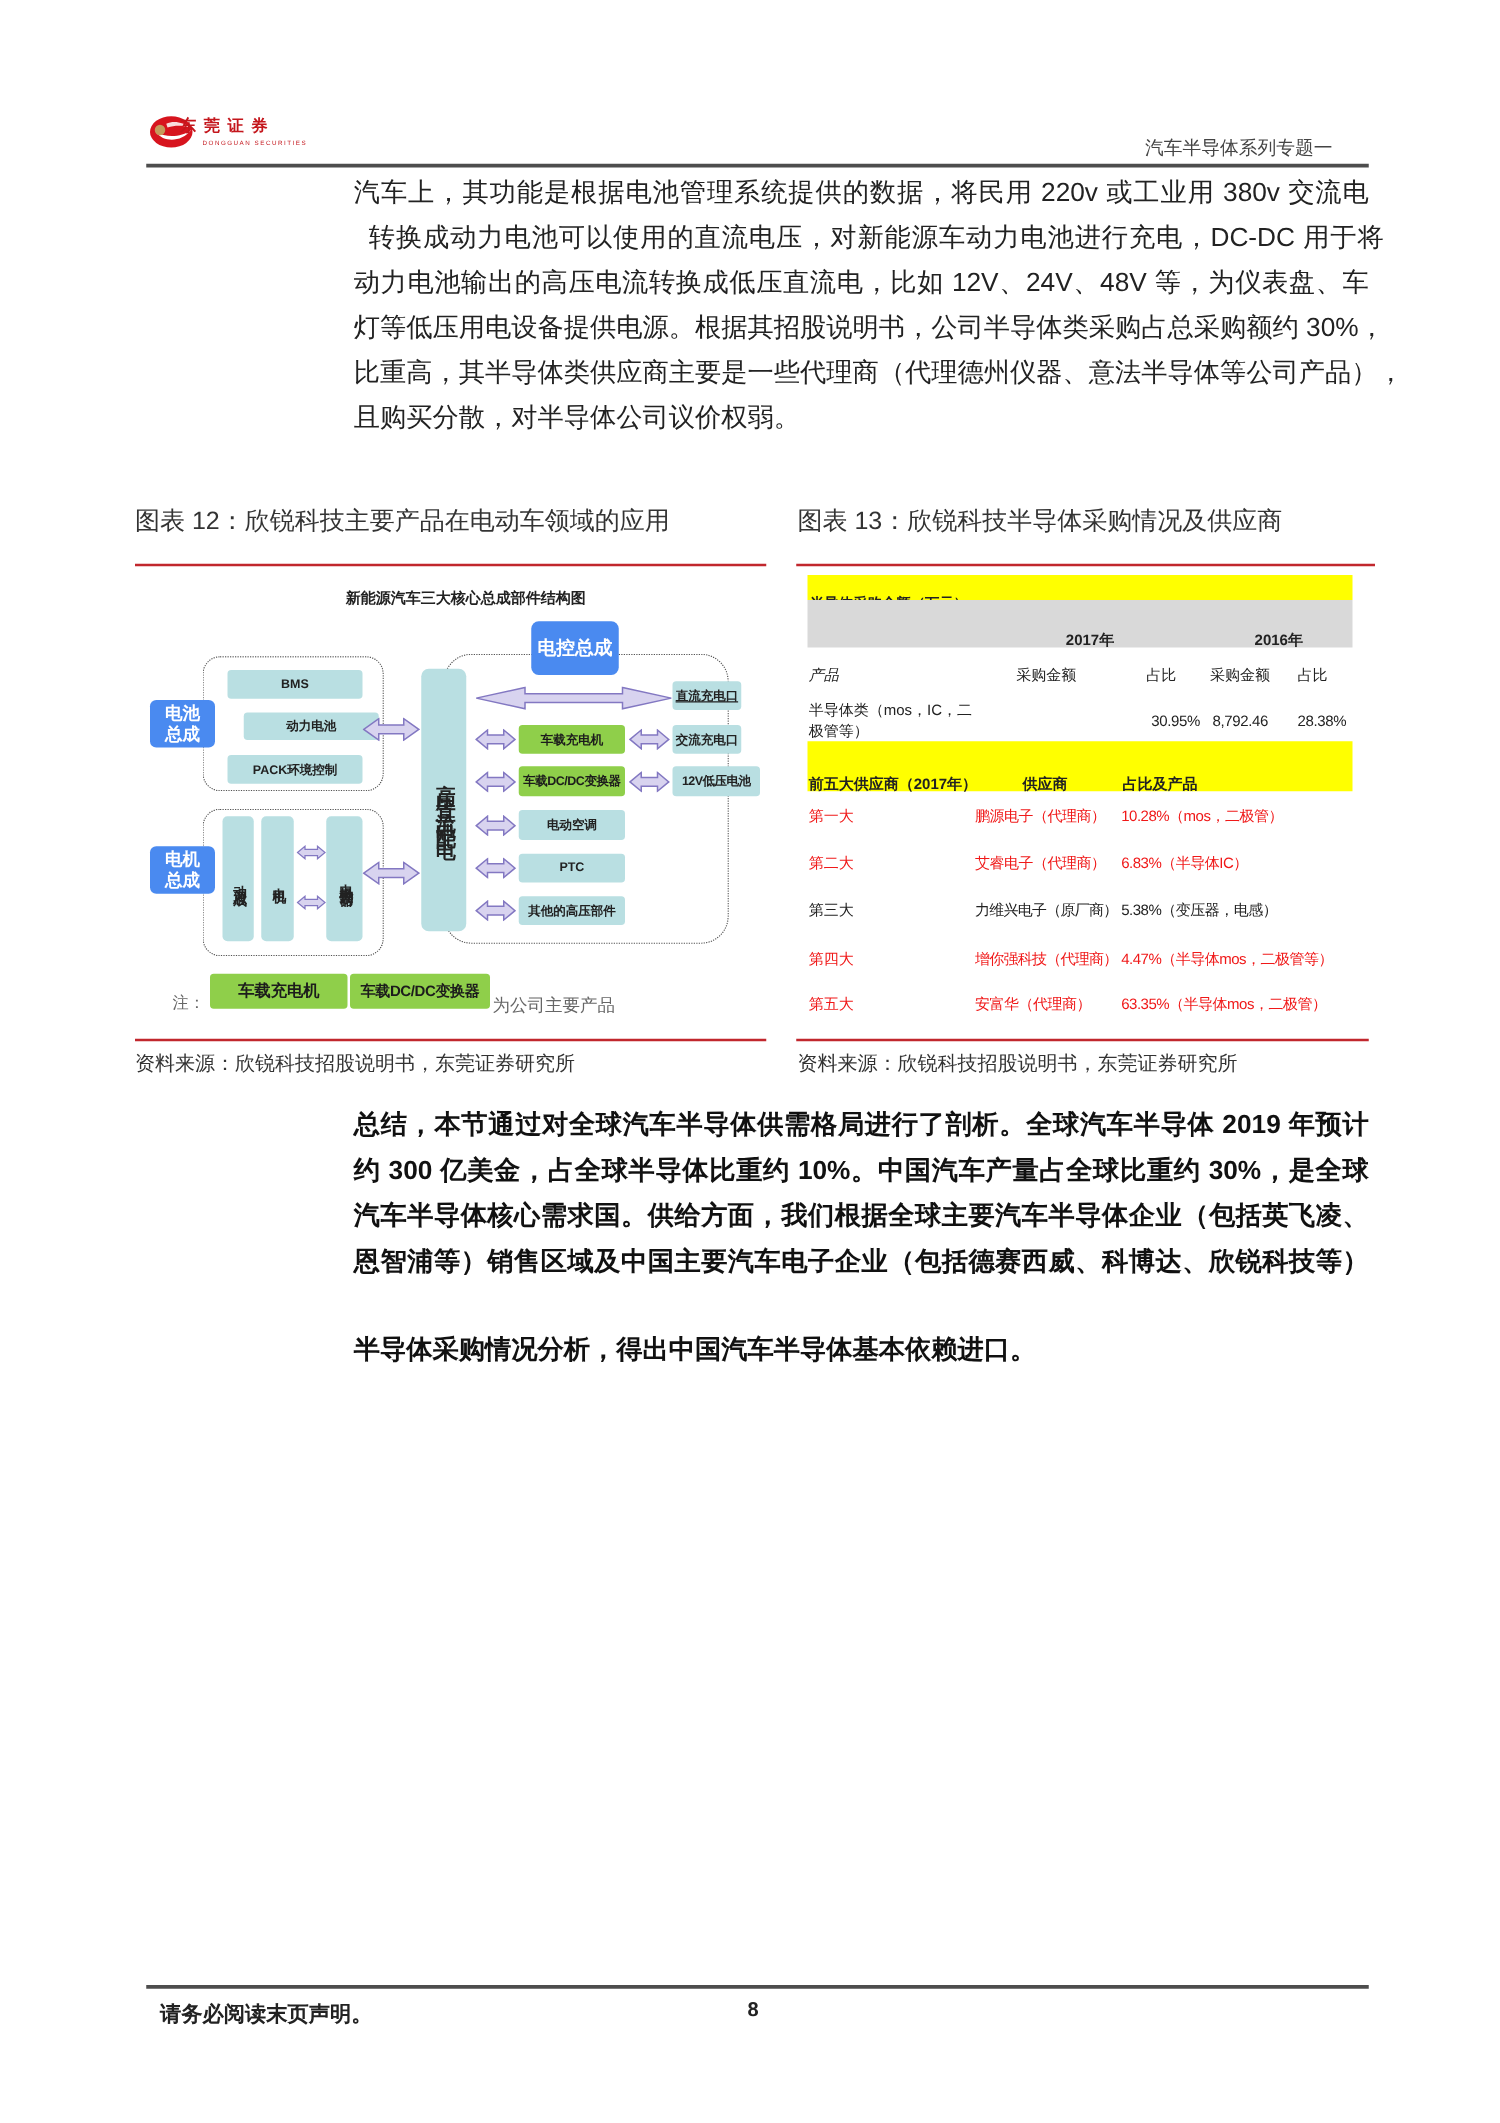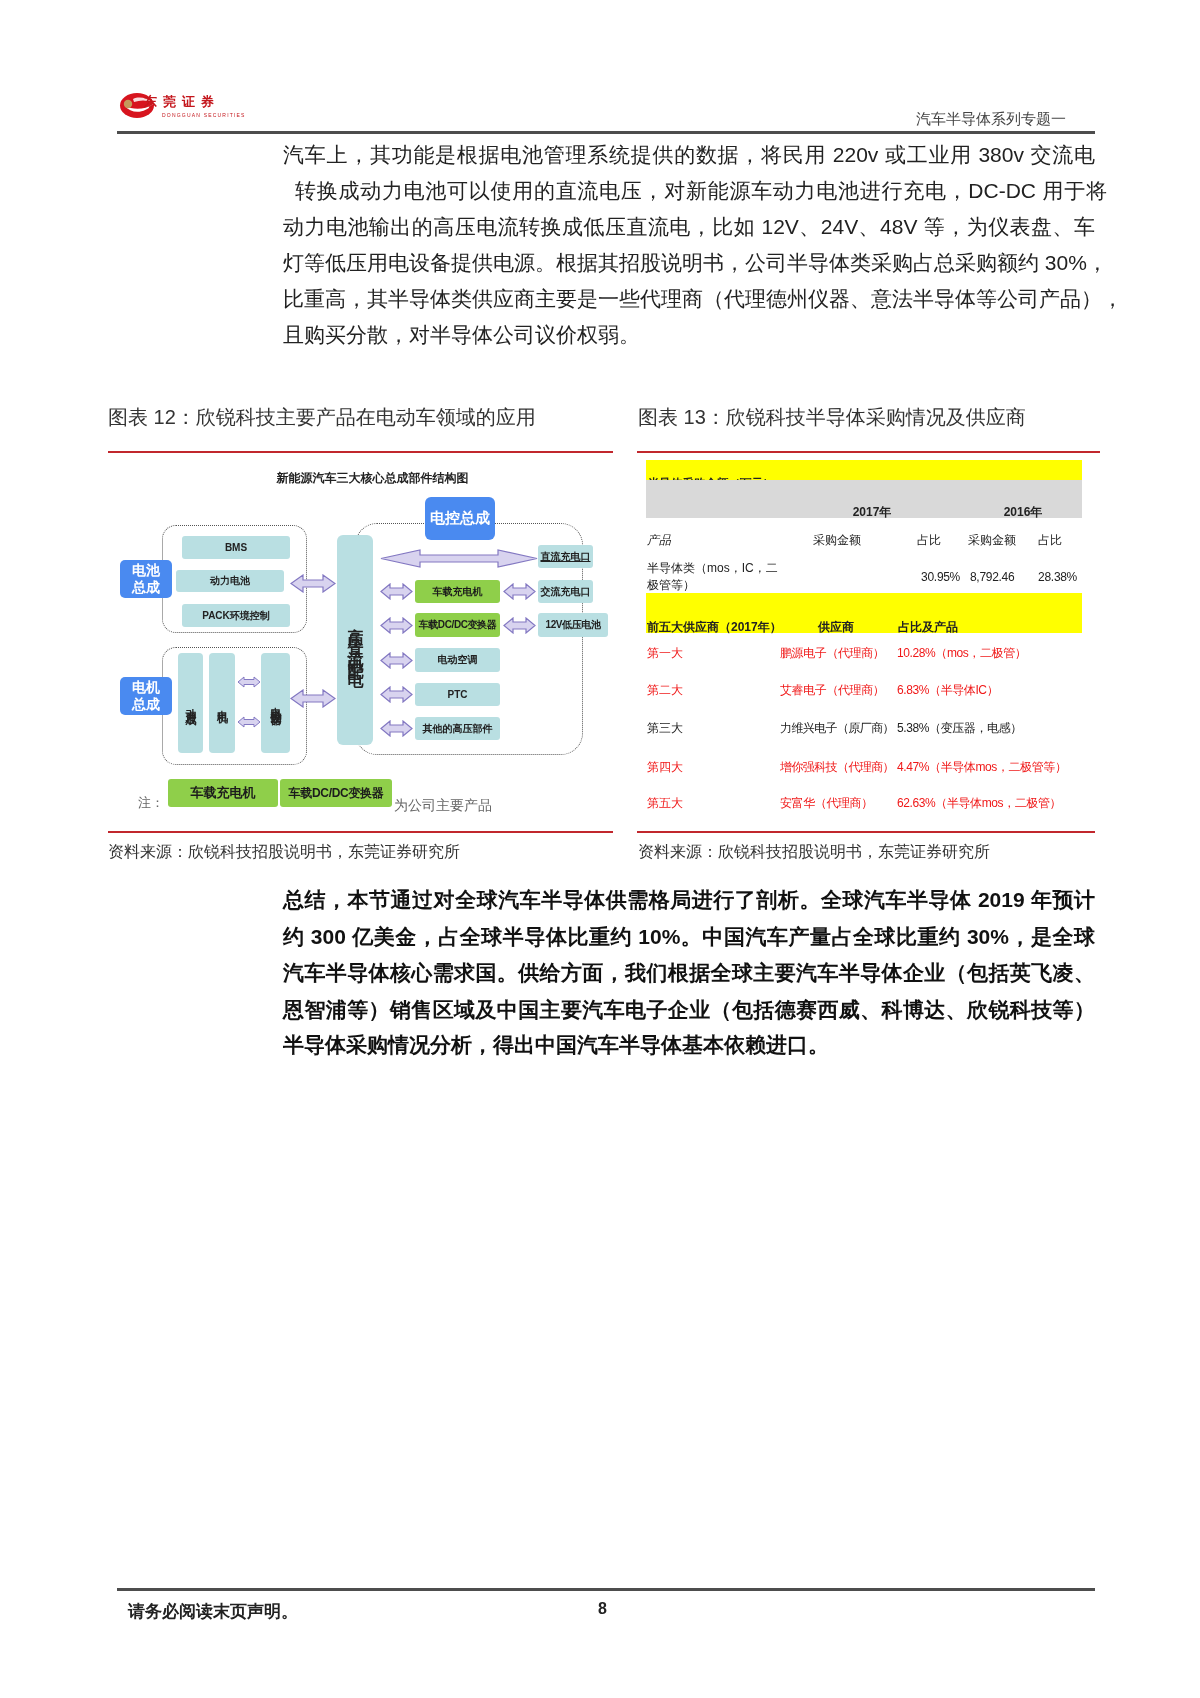--- a/index.html
+++ b/index.html
@@ -83,7 +83,7 @@
     <div class="dash" style="left:162px;top:525px;width:145px;height:108px;border-radius:14px;"></div>
     <div class="blue" style="left:120px;top:560px;width:52px;height:38px;font-size:14px;line-height:17px;padding:0 6px;border-radius:5px;white-space:normal;">电池总成</div>
     <div class="teal fs10" style="left:182px;top:536px;width:108px;height:23px;">BMS</div>
-    <div class="teal fs10" style="left:176px;top:570px;width:108px;height:22px;text-align:right;">动力电池</div>
+    <div class="teal fs10" style="left:195px;top:570px;width:108px;height:22px;text-align:right;">动力电池</div>
     <div class="teal fs10" style="left:182px;top:604px;width:108px;height:23px;">PACK环境控制</div>
     <svg class="arrow" style="left:290px;top:574px;" width="46" height="19" viewBox="0 0 46 19">
       <polygon points="1,9.5 13,1 13,6 33,6 33,1 45,9.5 33,18 33,13 13,13 13,18" fill="#d8d3ef" stroke="#8378c2" stroke-width="1.2"></polygon>

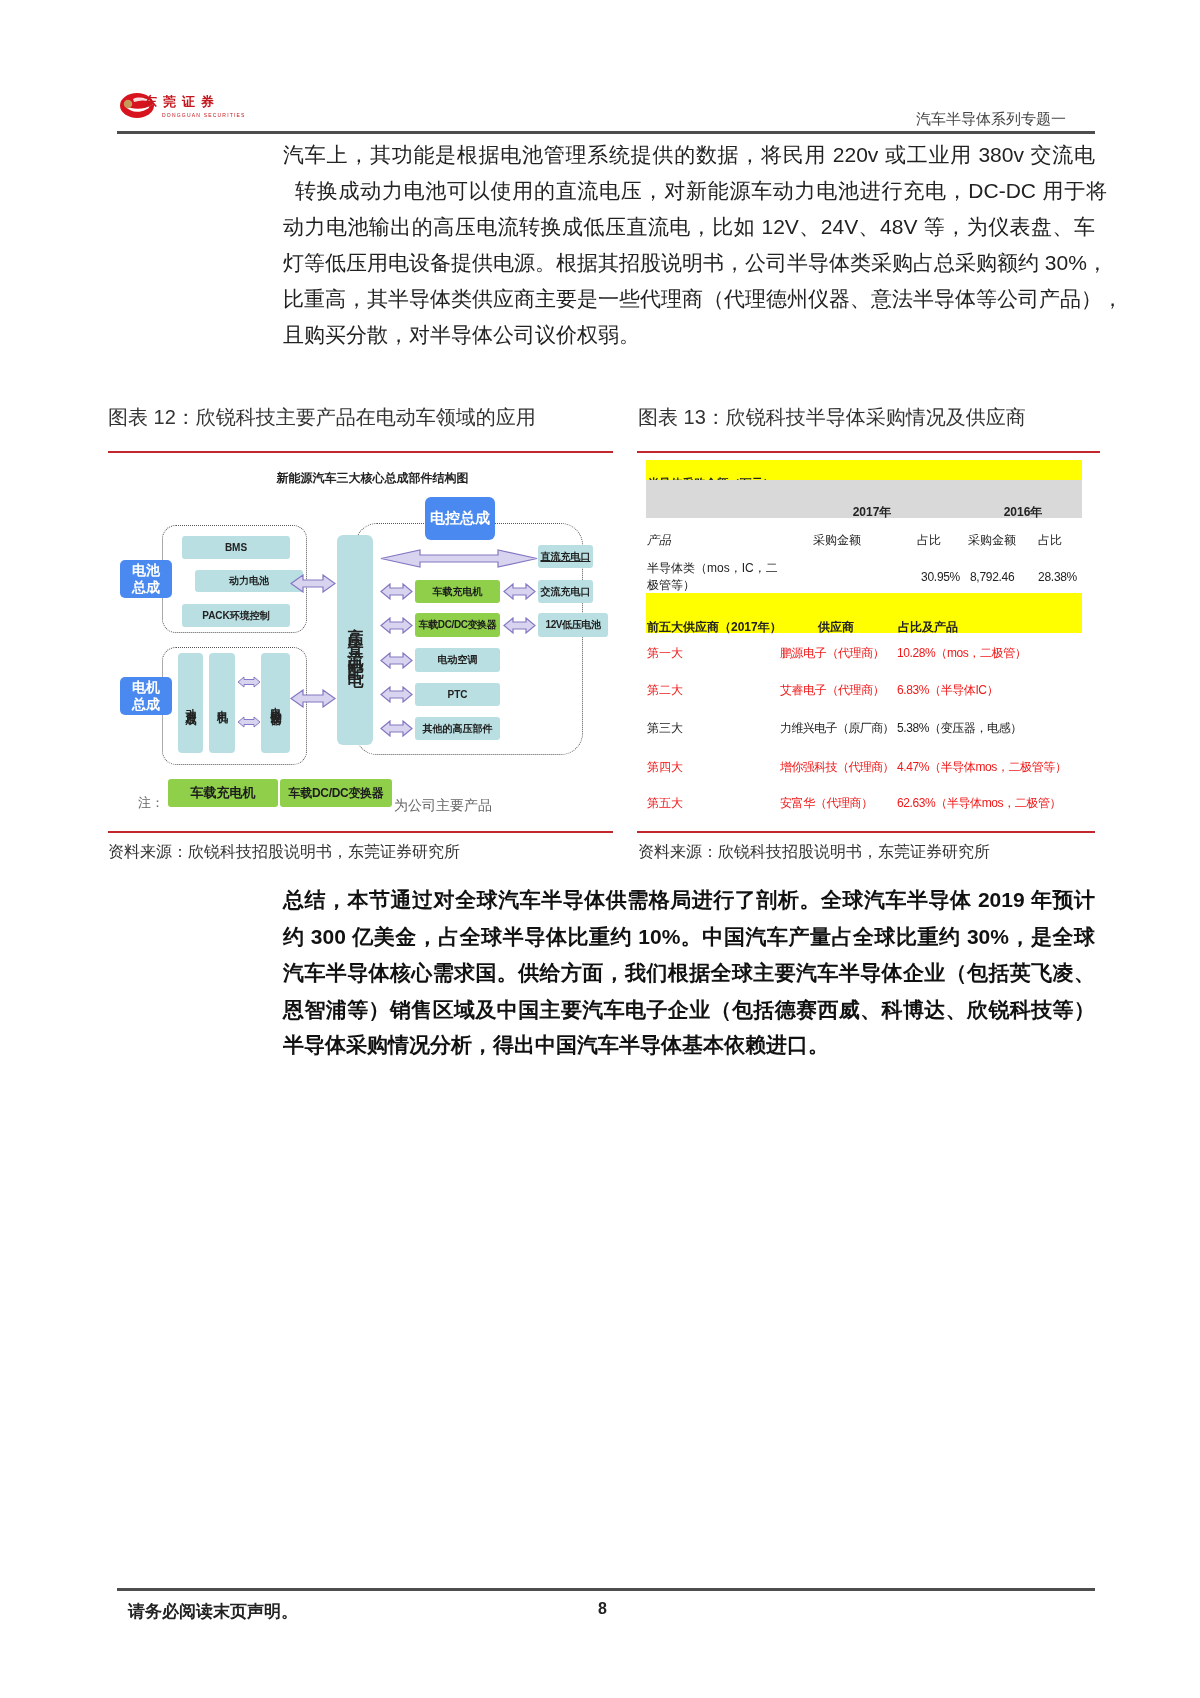--- a/index.html
+++ b/index.html
@@ -215,7 +215,7 @@
     <div>
       <div class="tc red" style="left:647px;top:795px;">第五大</div>
       <div class="tc red" style="left:780px;top:795px;letter-spacing:-0.4px;">安富华（代理商）</div>
-      <div class="tc red" style="left:897px;top:795px;letter-spacing:-0.4px;">62.63%（半导体mos，二极管）</div>
+      <div class="tc red" style="left:897px;top:795px;letter-spacing:-0.4px;">63.35%（半导体mos，二极管）</div>
     </div>
   </div>
 

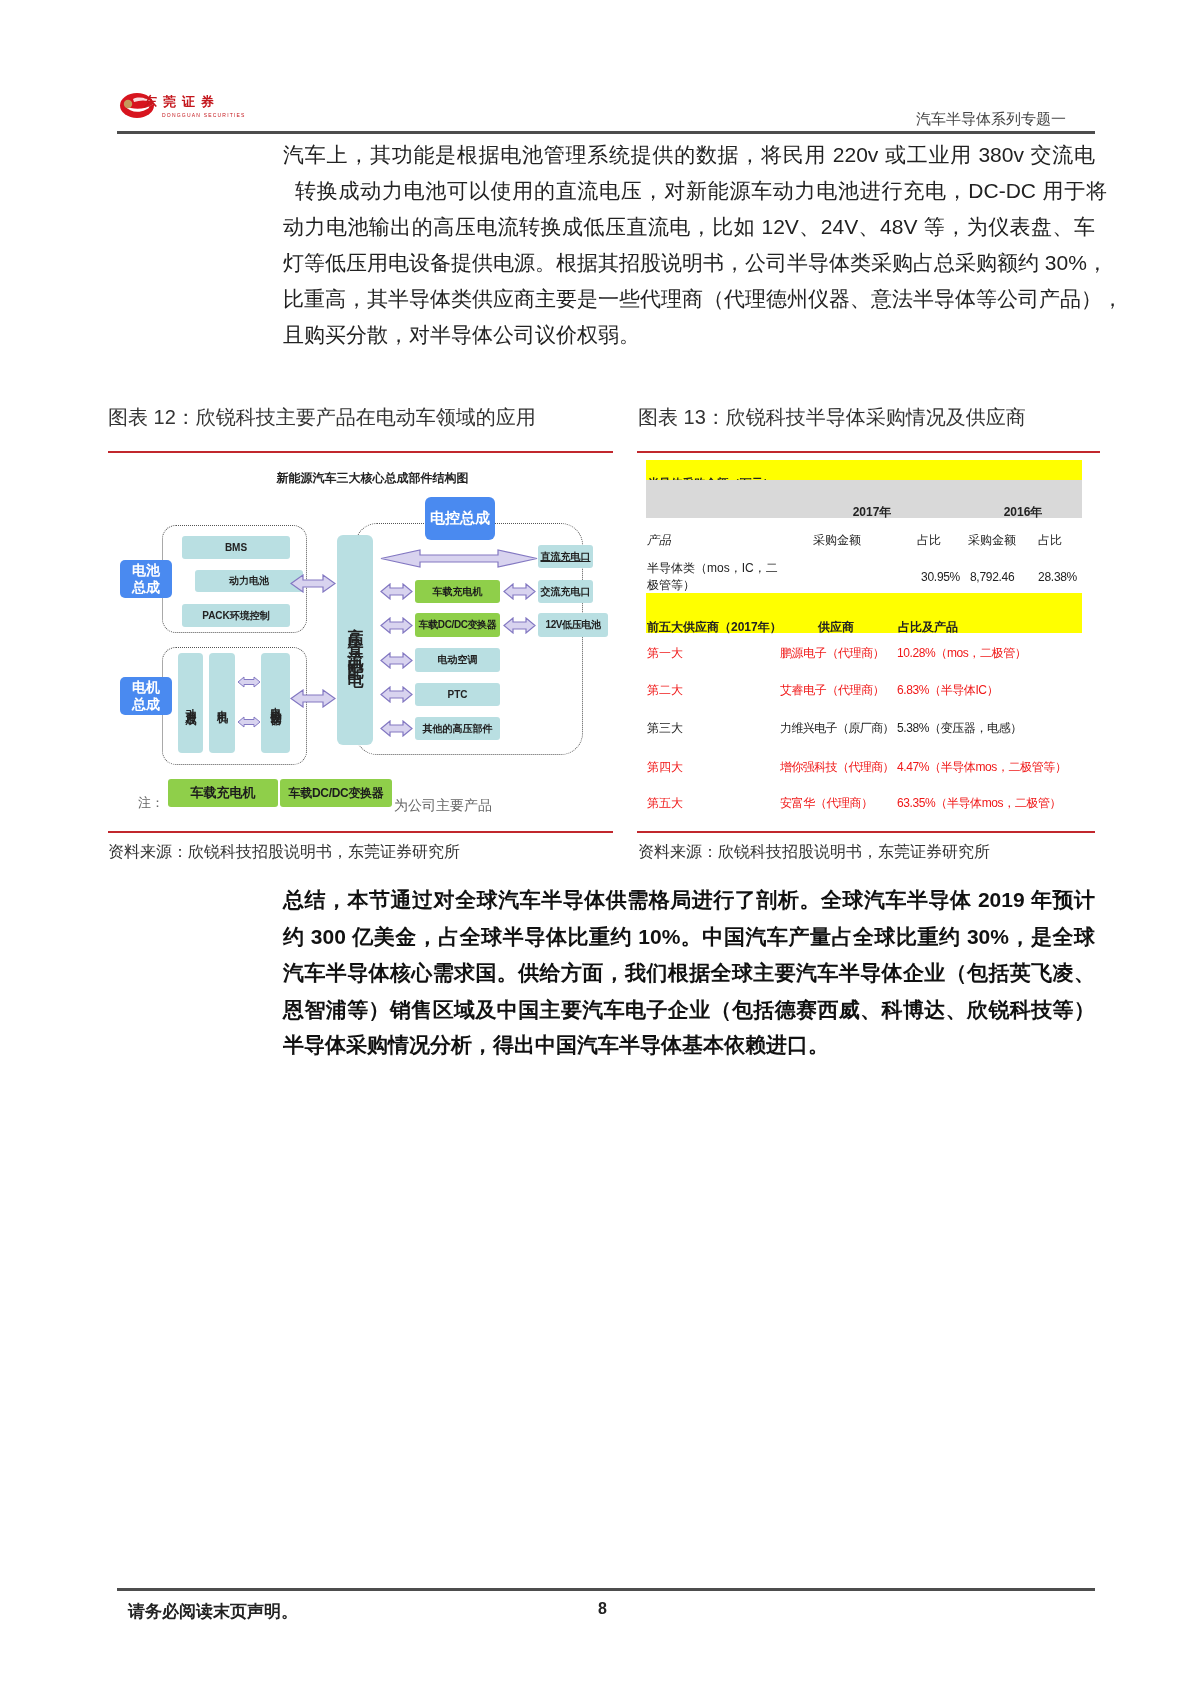--- a/index.html
+++ b/index.html
@@ -15,7 +15,7 @@
 .pline{position:absolute;left:283px;width:812px;height:36px;line-height:36px;font-size:21px;white-space:nowrap;text-align:justify;text-align-last:justify;color:#222;}
 .pline.last{text-align-last:left;}
 .sline{position:absolute;left:283px;width:812px;height:36px;line-height:36px;font-size:21px;font-weight:bold;white-space:nowrap;text-align:justify;text-align-last:justify;color:#111;}
-.sline.last{text-align-last:left;}
+.sline.last{text-align-last:left;margin-top:35px;}
 
 .cap{position:absolute;top:404px;font-size:20px;line-height:26px;color:#333;white-space:nowrap;}
 .redline{position:absolute;height:2px;background:#c1272d;}

